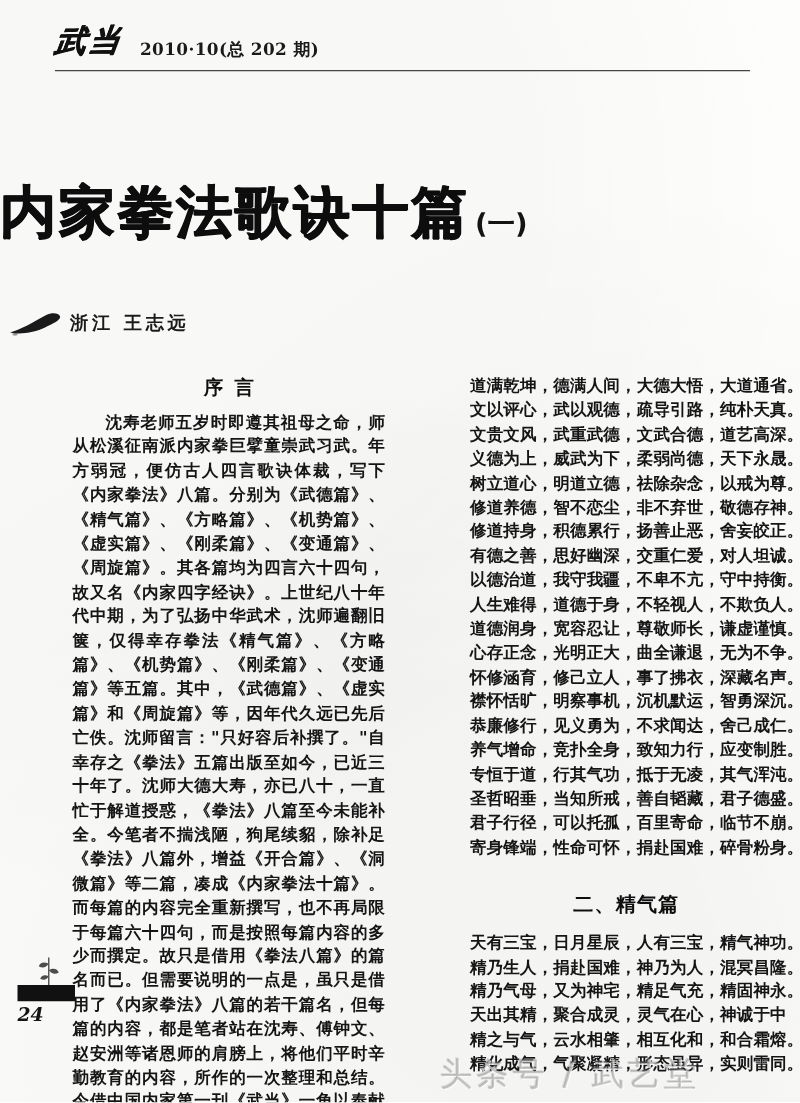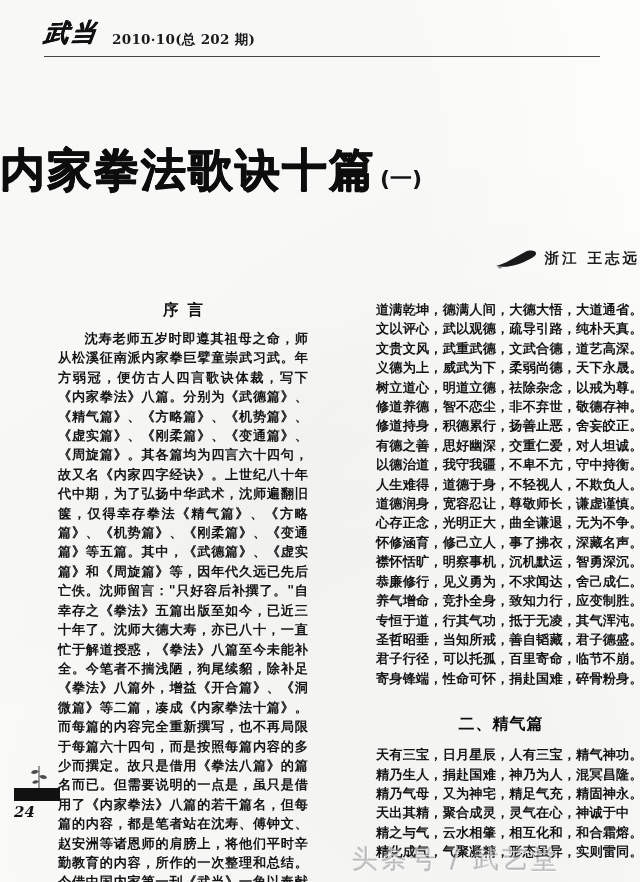--- a/index.html
+++ b/index.html
@@ -107,7 +107,7 @@
     left: 0;
     top: 248px;
     width: 640px;
-    text-align: right;
+    text-align: left;
     z-index: 3;
   }
   .byline-inner {

